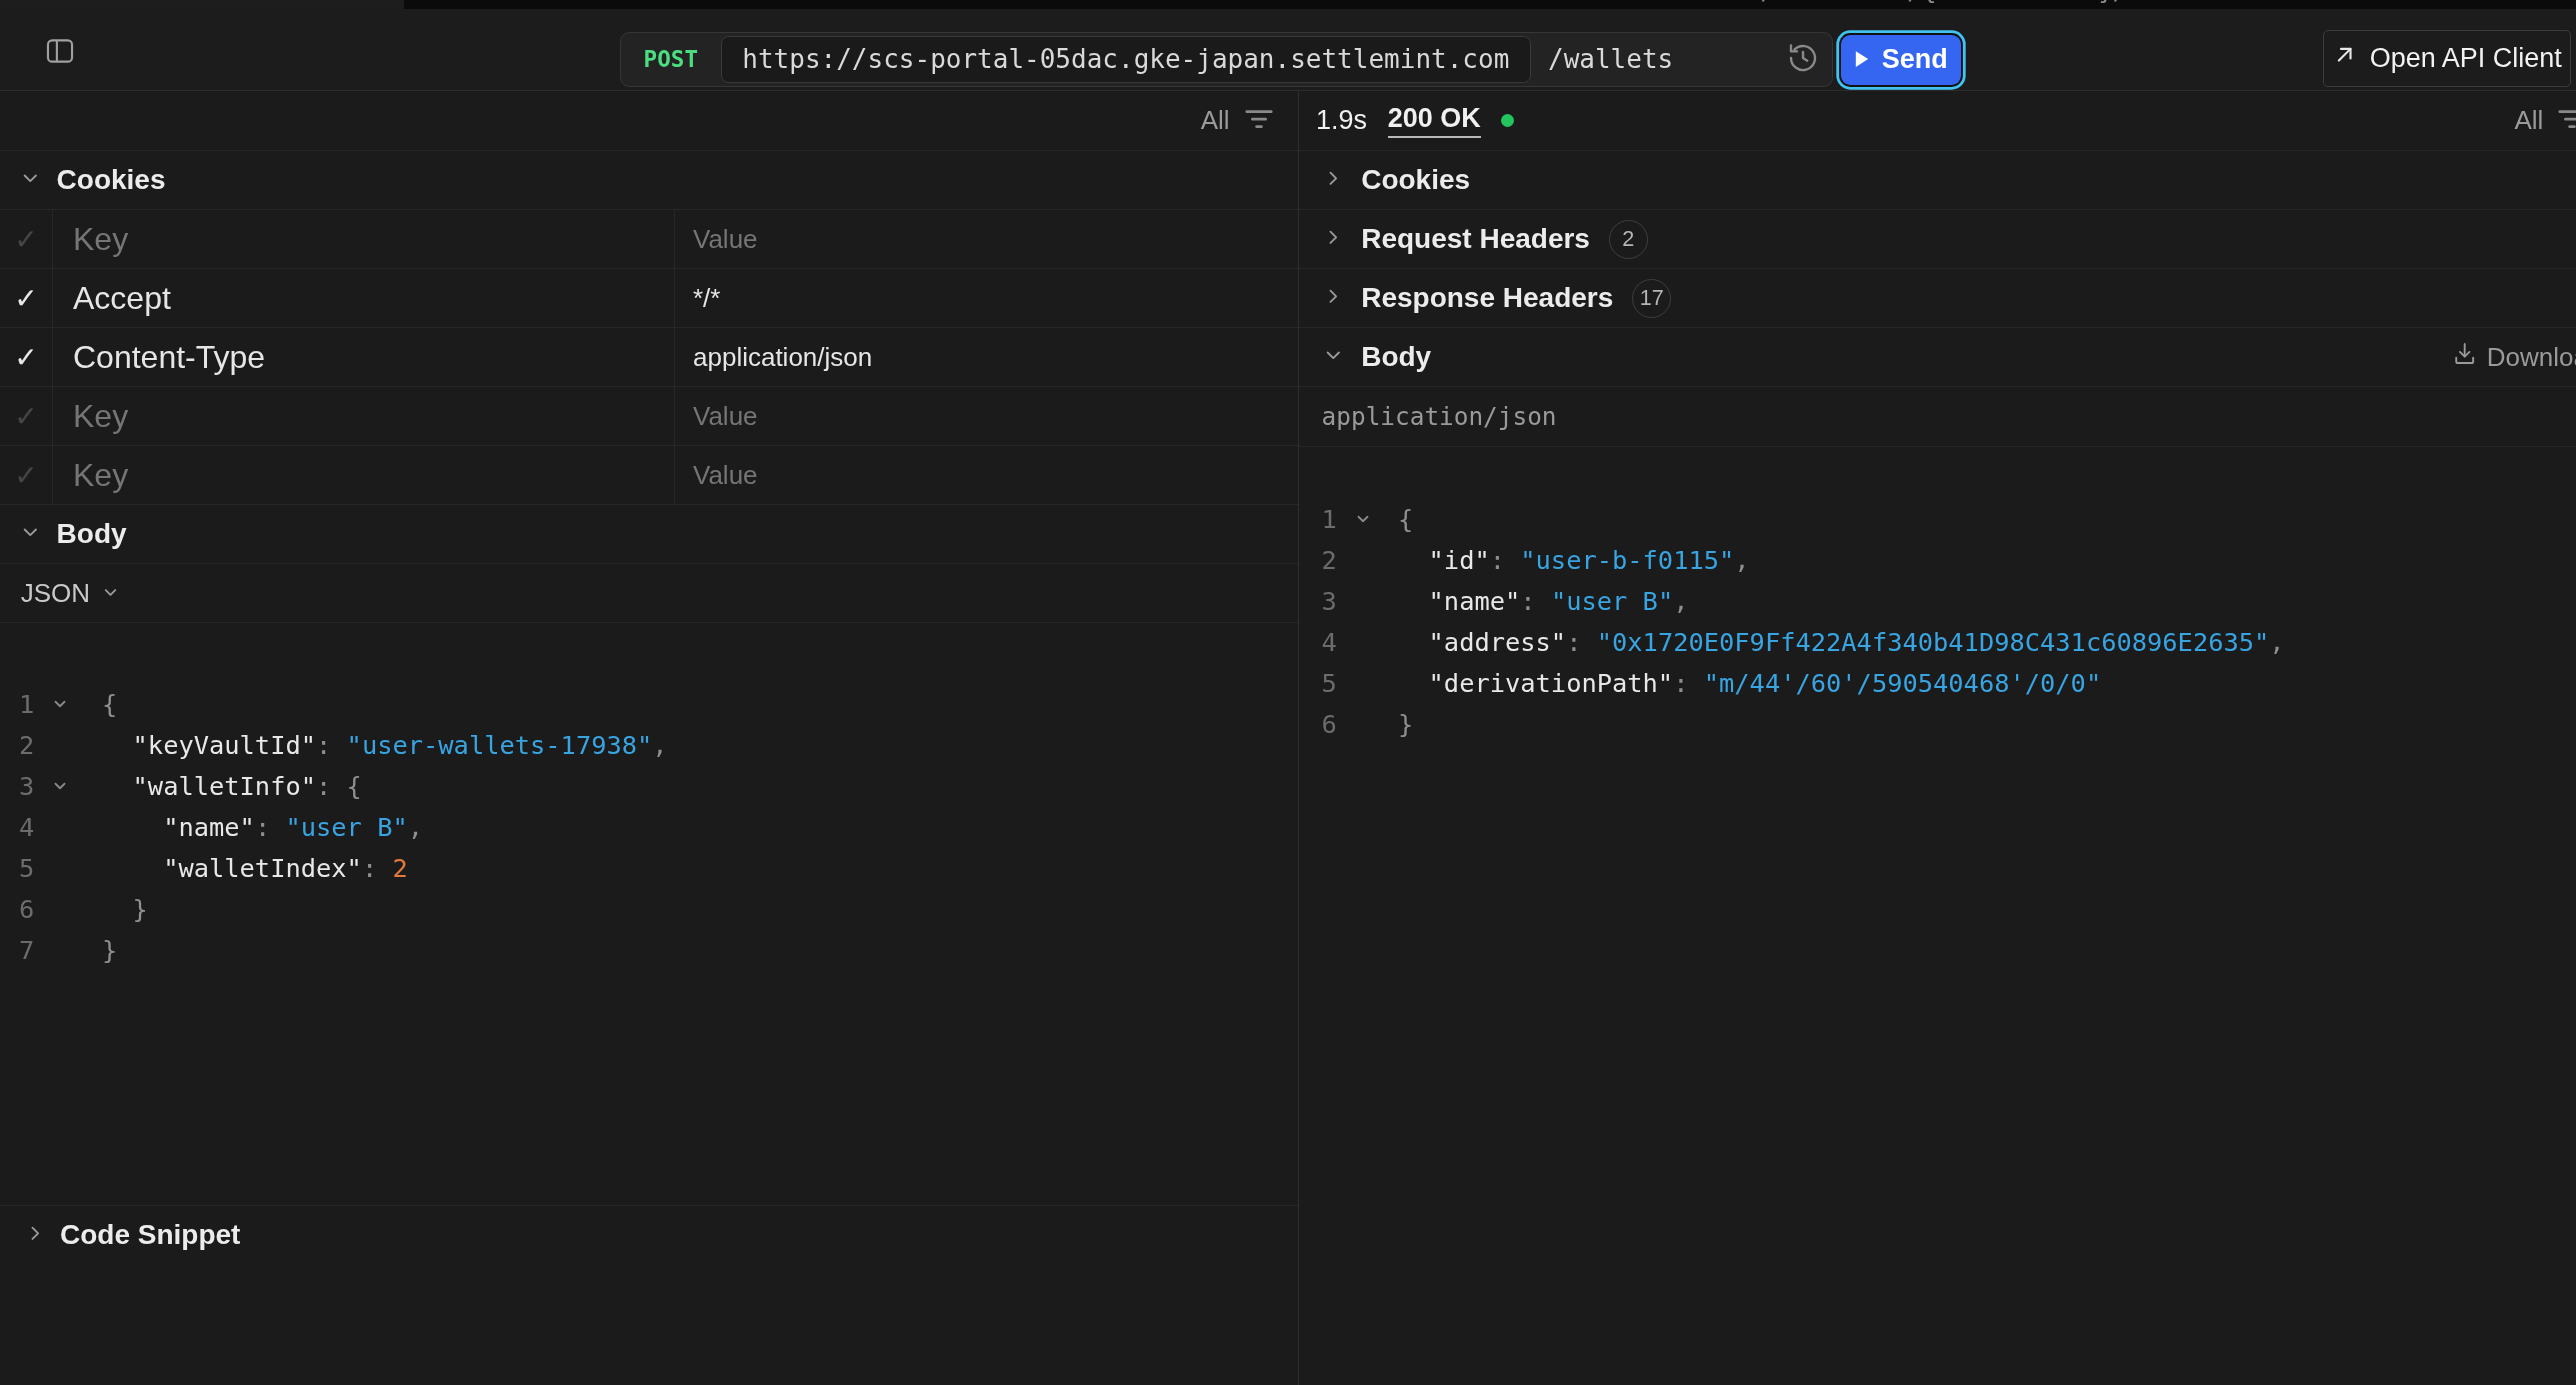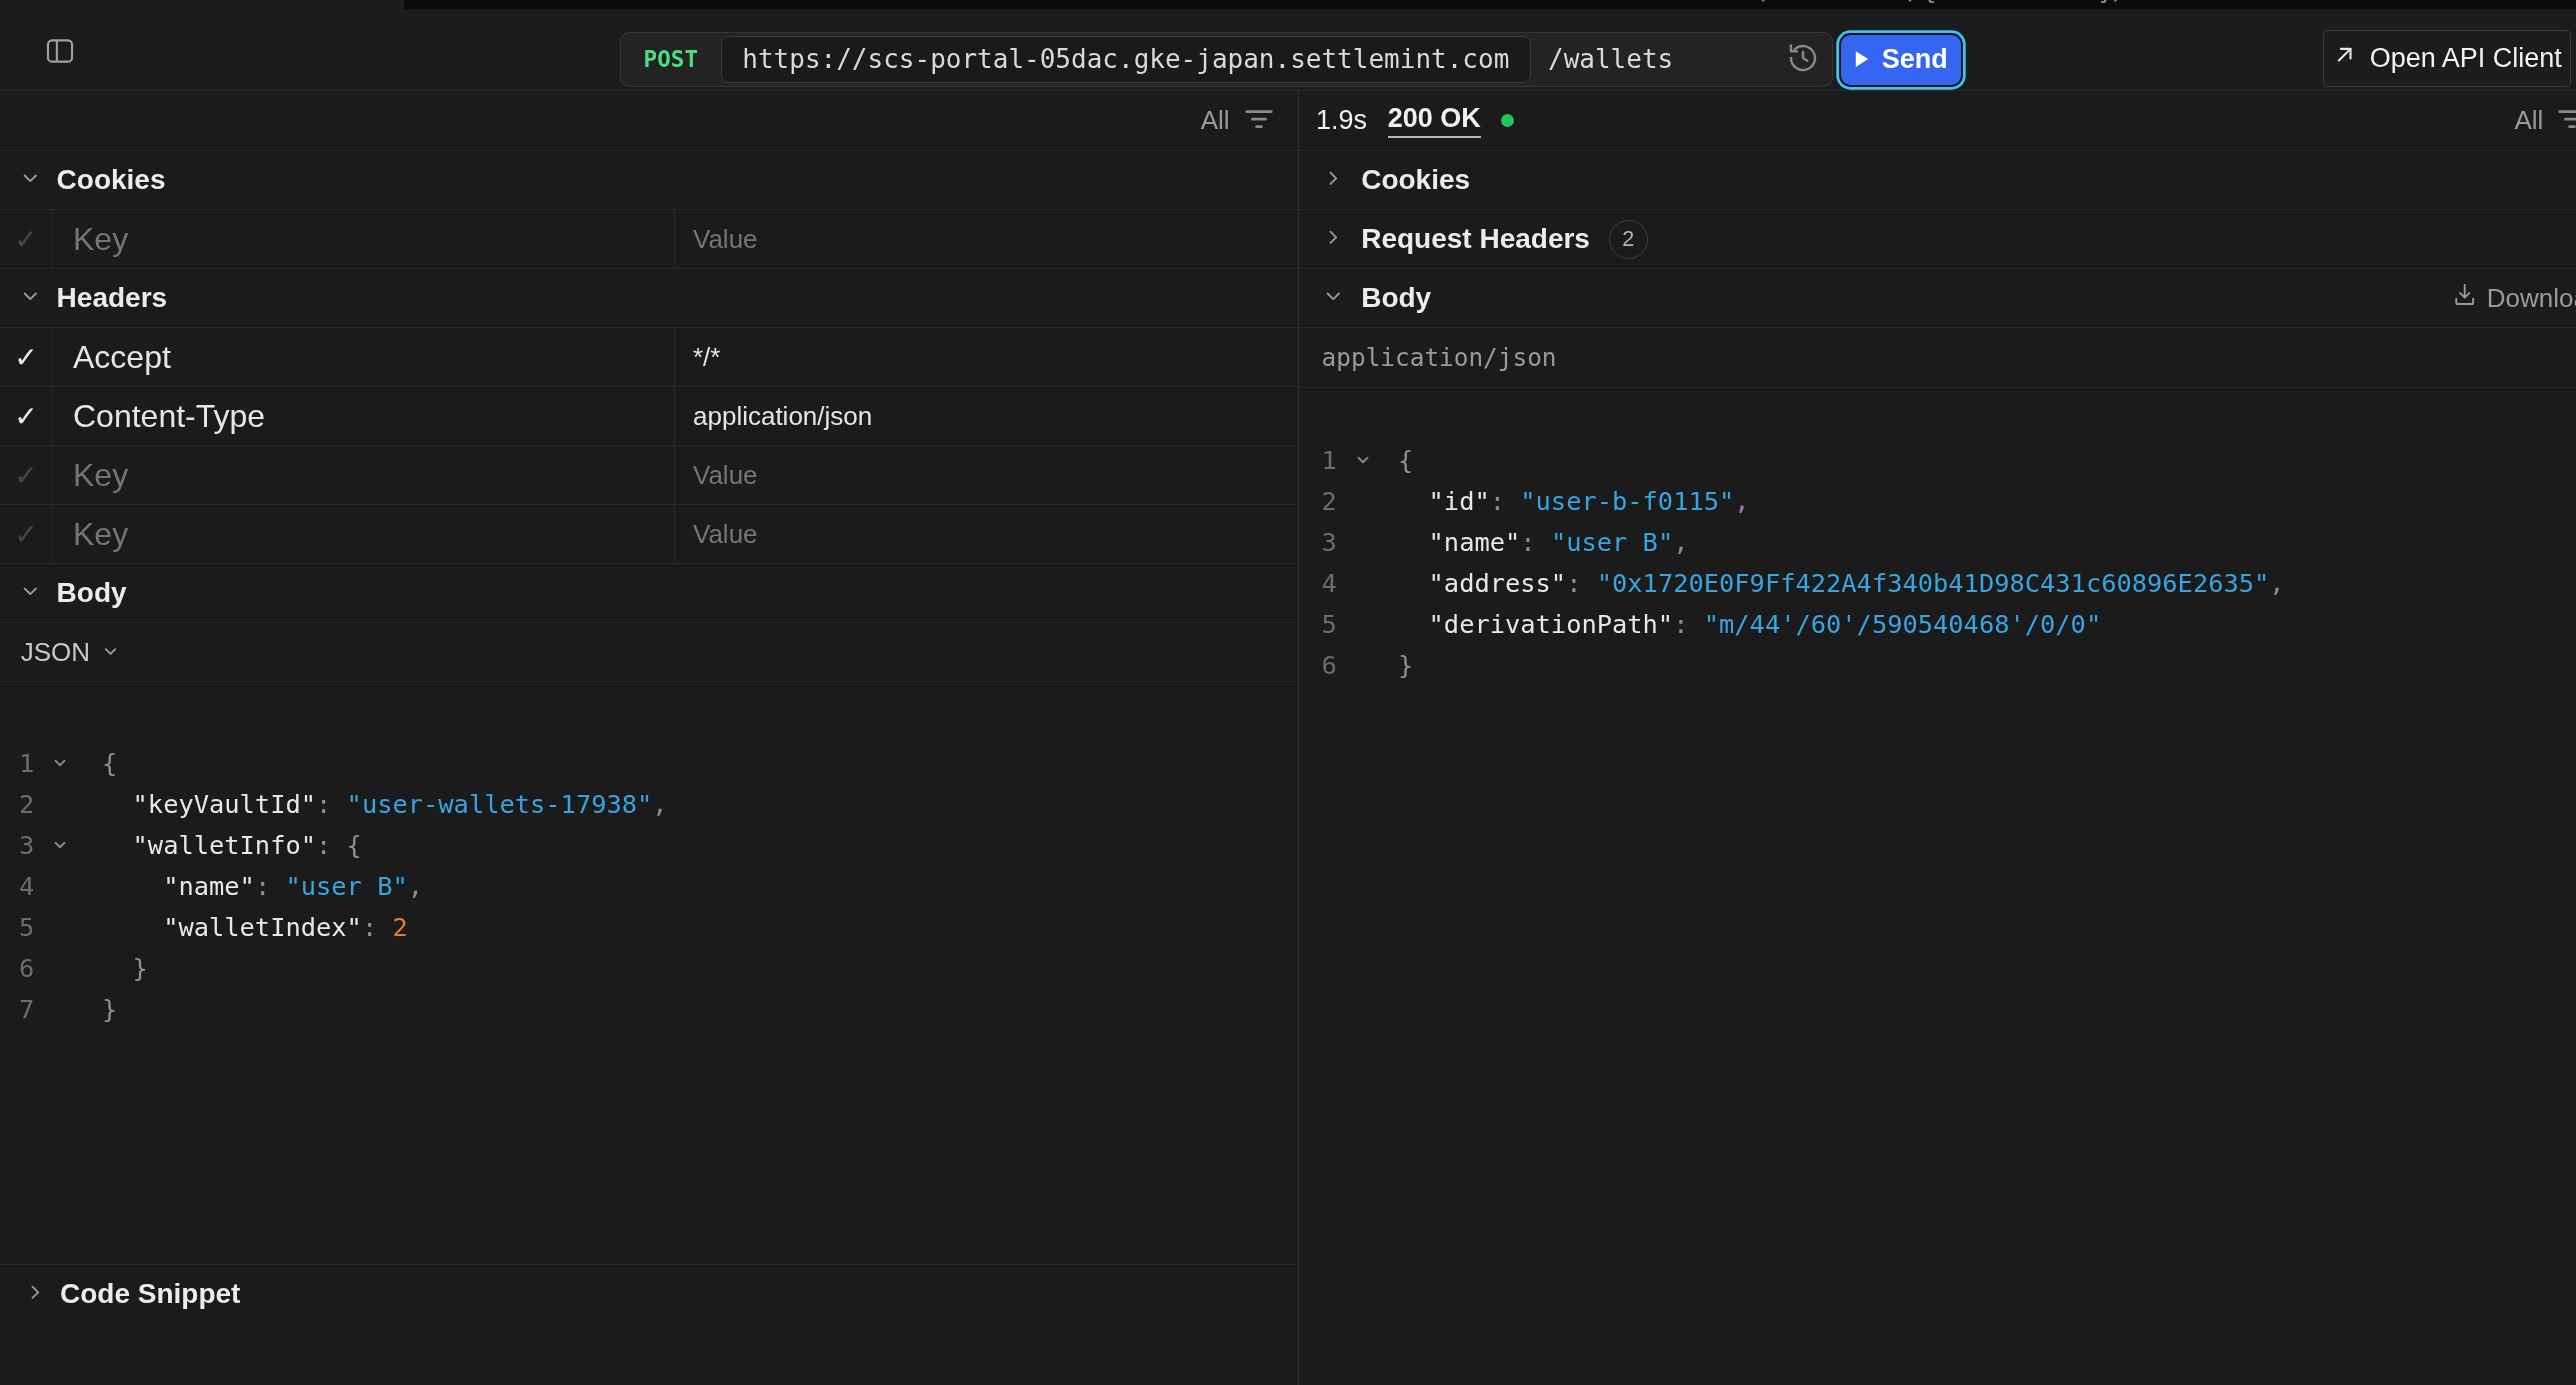--- a/index.html
+++ b/index.html
@@ -172,12 +172,6 @@
       </div>
   </div>
 
-  <div class="sec">
-    <span><svg width="22.6" height="22.6" viewBox="0 0 24 24" fill="none" stroke="#9a9a9a" stroke-width="2" stroke-linecap="round" stroke-linejoin="round">
-          <path d="M6 9l6 6 6-6"></path>
-        </svg></span>
-    <span class="sec-label">Headers</span>
-  </div>
 
   <div class="kvrow">
     <div class="chkcell">

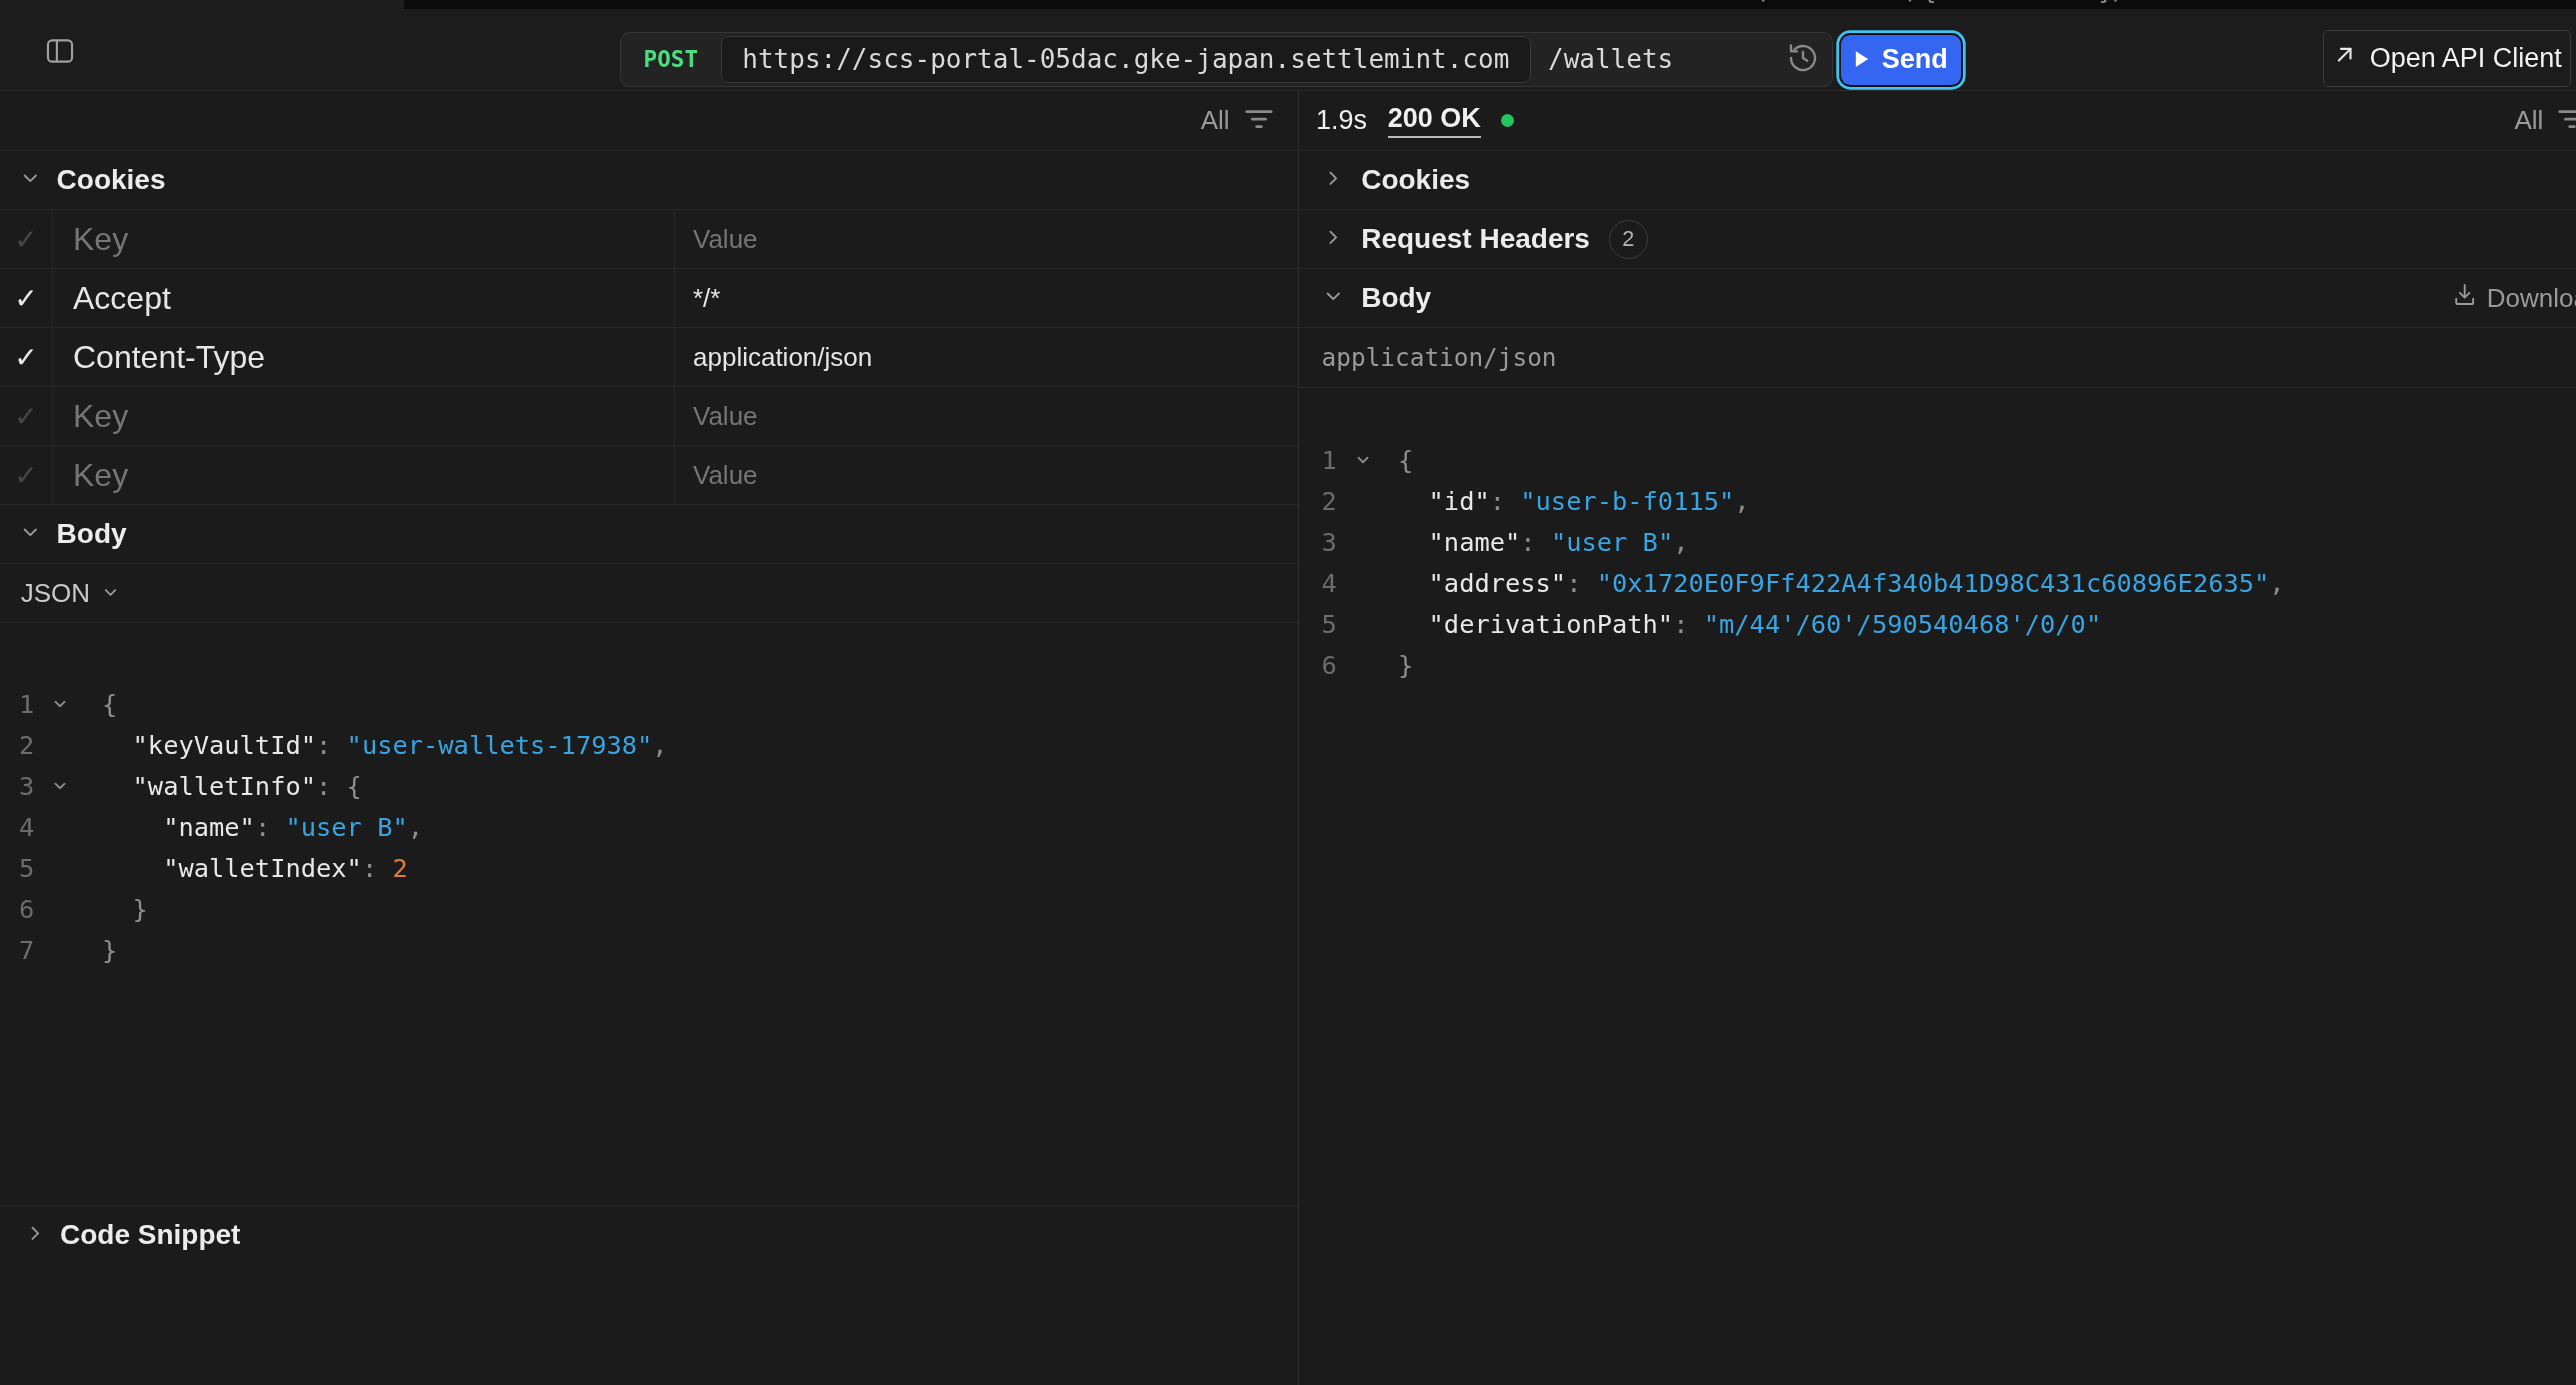--- a/index.html
+++ b/index.html
@@ -318,6 +318,13 @@
     <span class="badge">2</span>
   </div>
 
+  <div class="sec sec-r">
+    <span><svg width="22.6" height="22.6" viewBox="0 0 24 24" fill="none" stroke="#9a9a9a" stroke-width="2" stroke-linecap="round" stroke-linejoin="round">
+          <path d="M9 6l6 6-6 6"></path>
+        </svg></span>
+    <span class="sec-label">Response Headers</span>
+    <span class="badge">17</span>
+  </div>
 
   <div class="sec sec-r">
     <span><svg width="22.6" height="22.6" viewBox="0 0 24 24" fill="none" stroke="#9a9a9a" stroke-width="2" stroke-linecap="round" stroke-linejoin="round">

